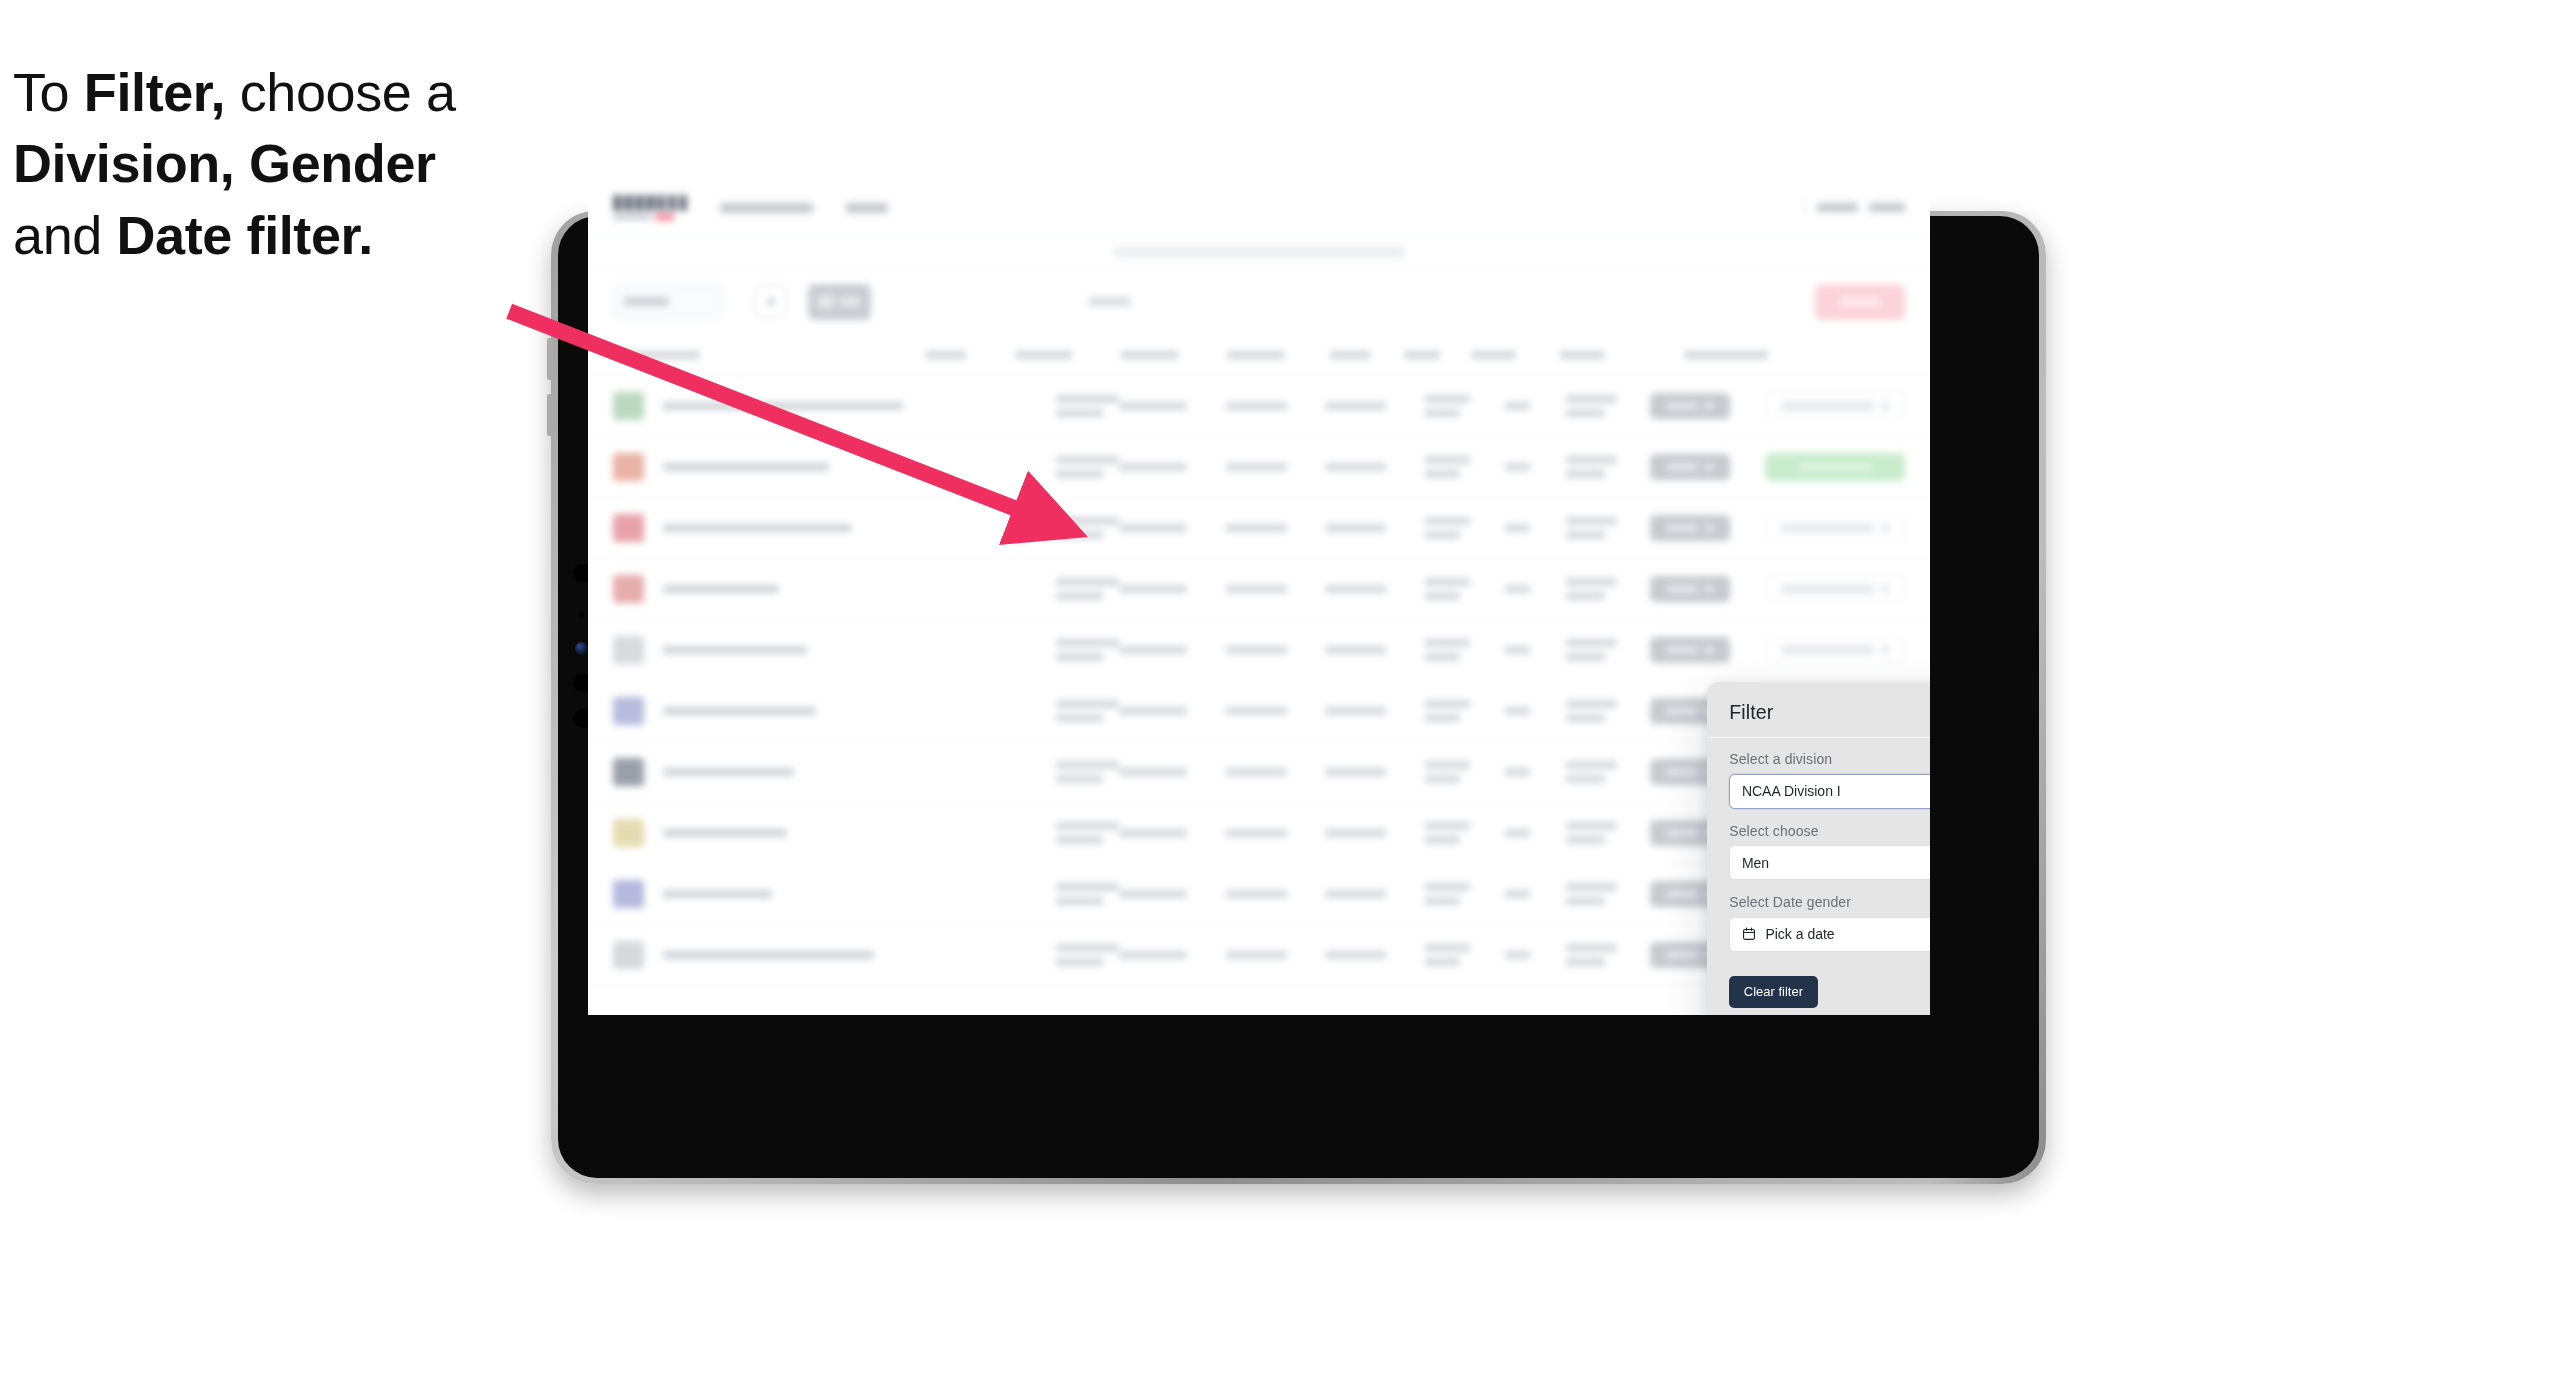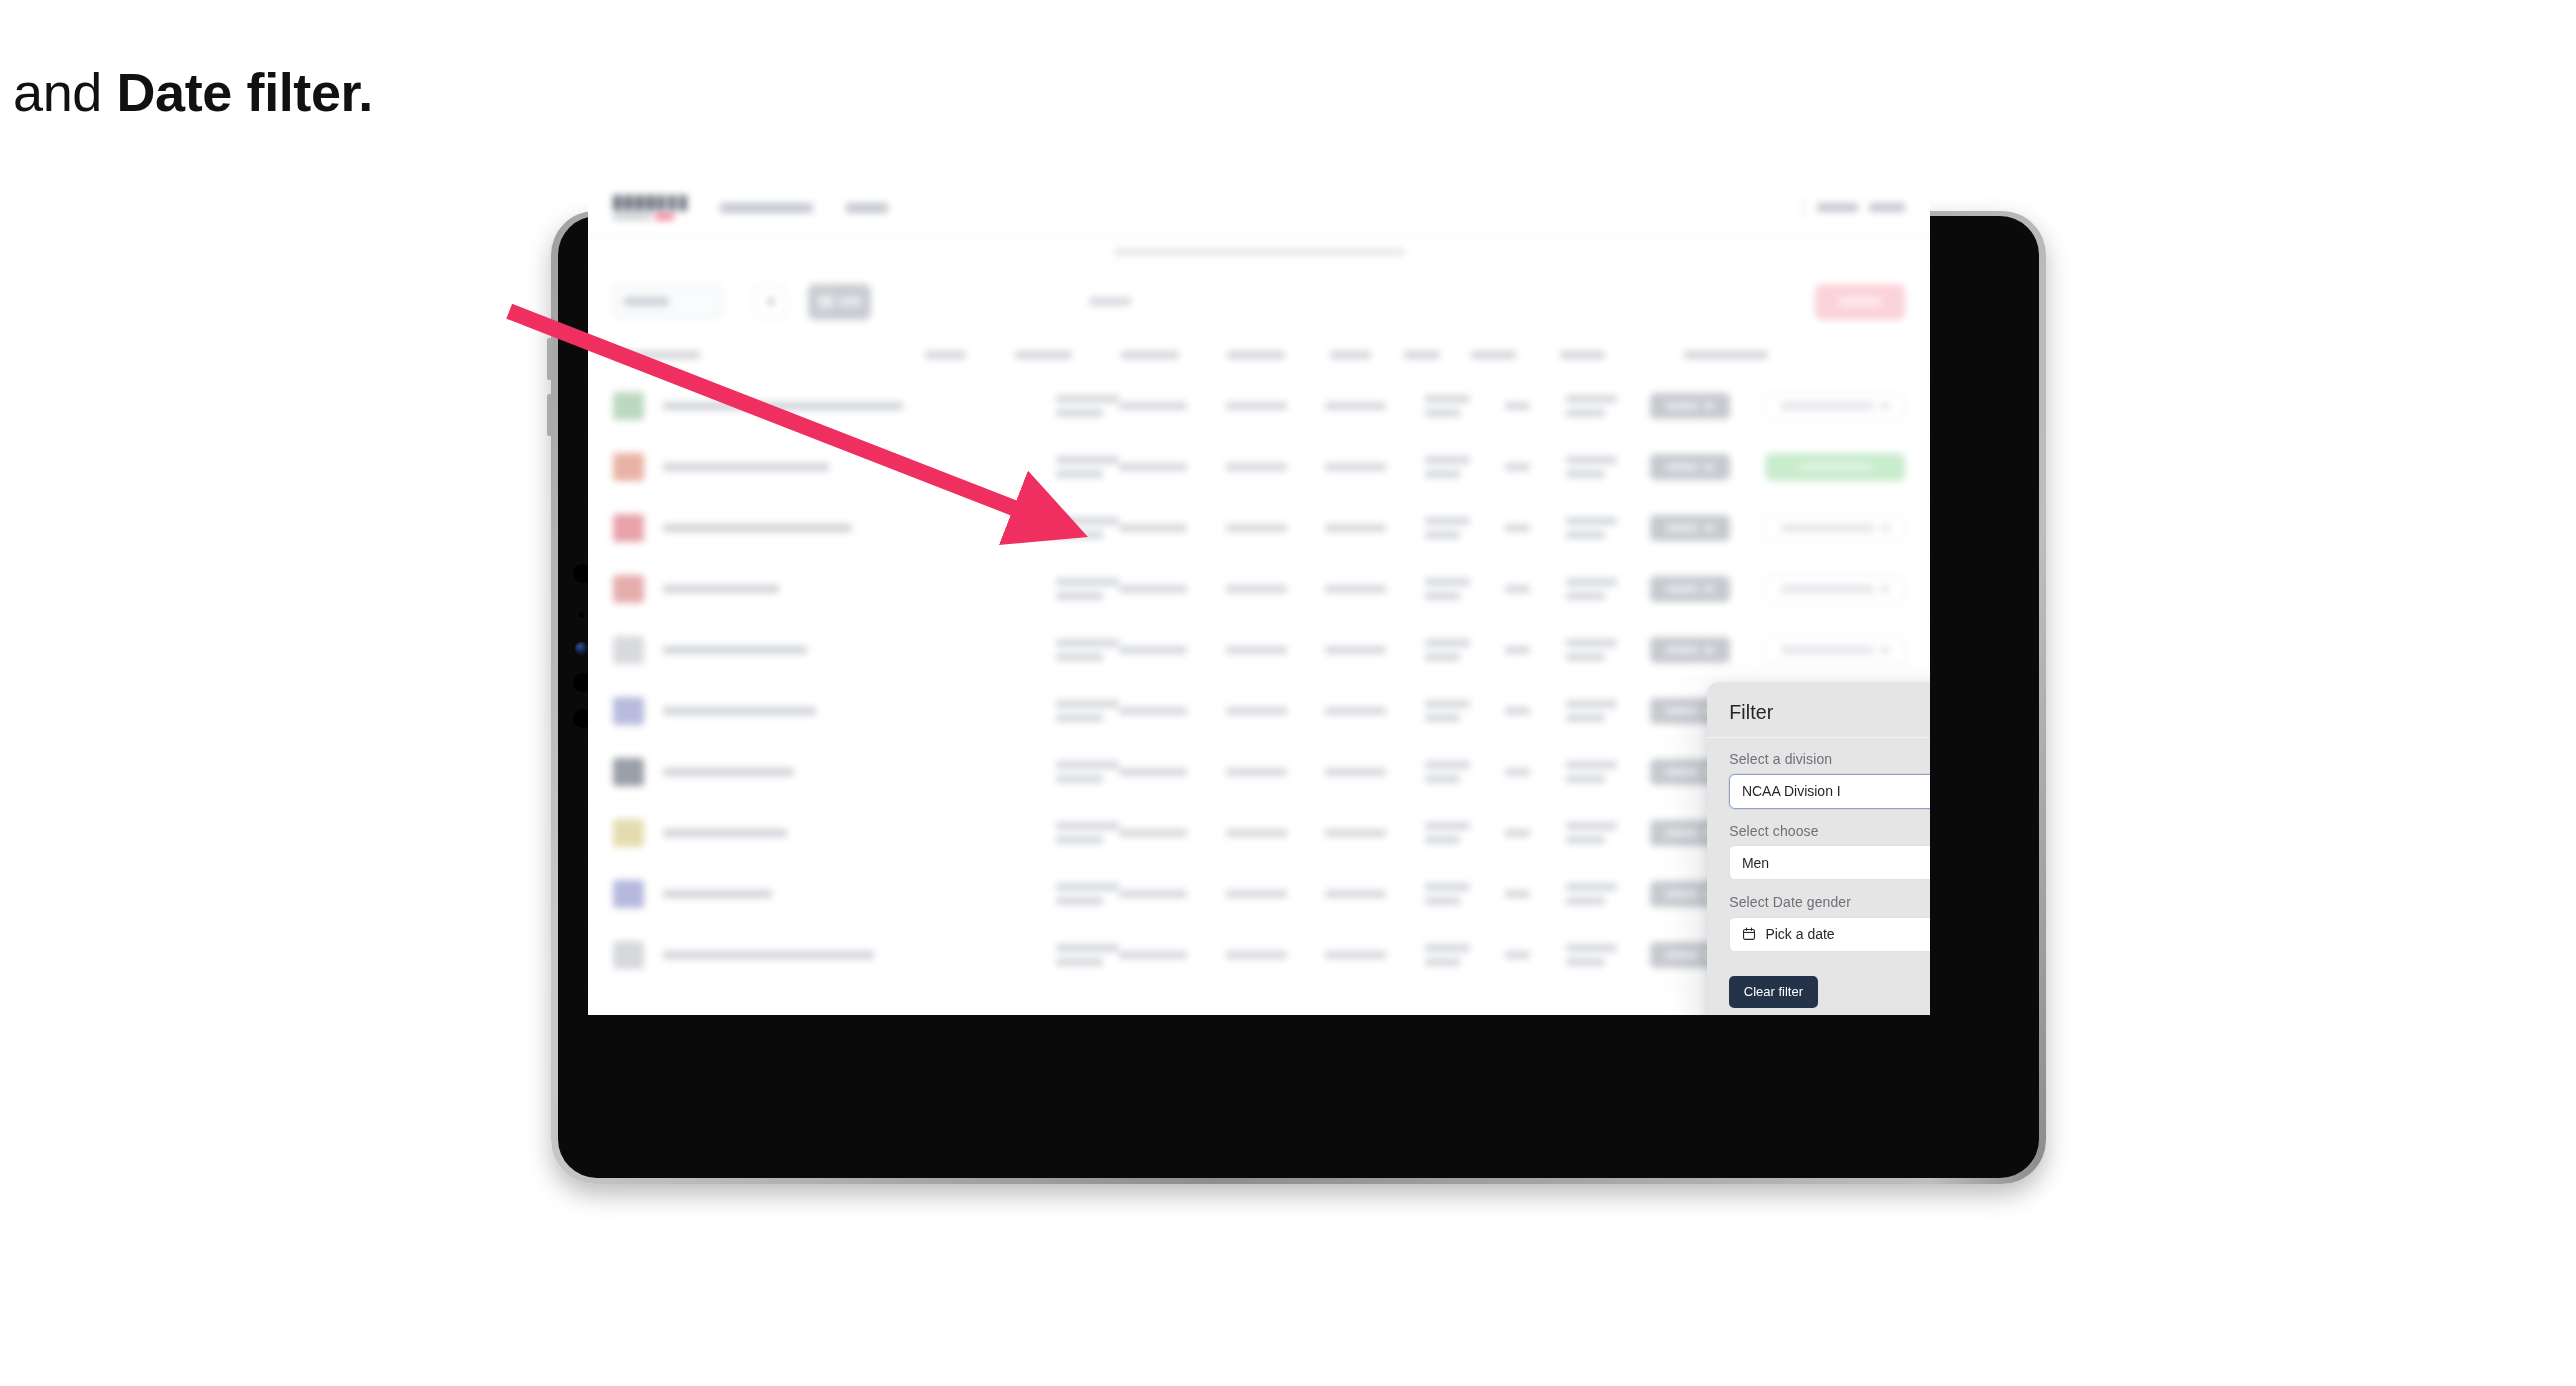--- a/index.html
+++ b/index.html
@@ -220,6 +220,9 @@
 <body>
 
 <div id="caption">
+  <div>
+    <span>To </span><b>Filter,</b><span> choose a</span>
+  </div>
   <div>
     <span>and </span><b>Date filter.</b>
   </div>

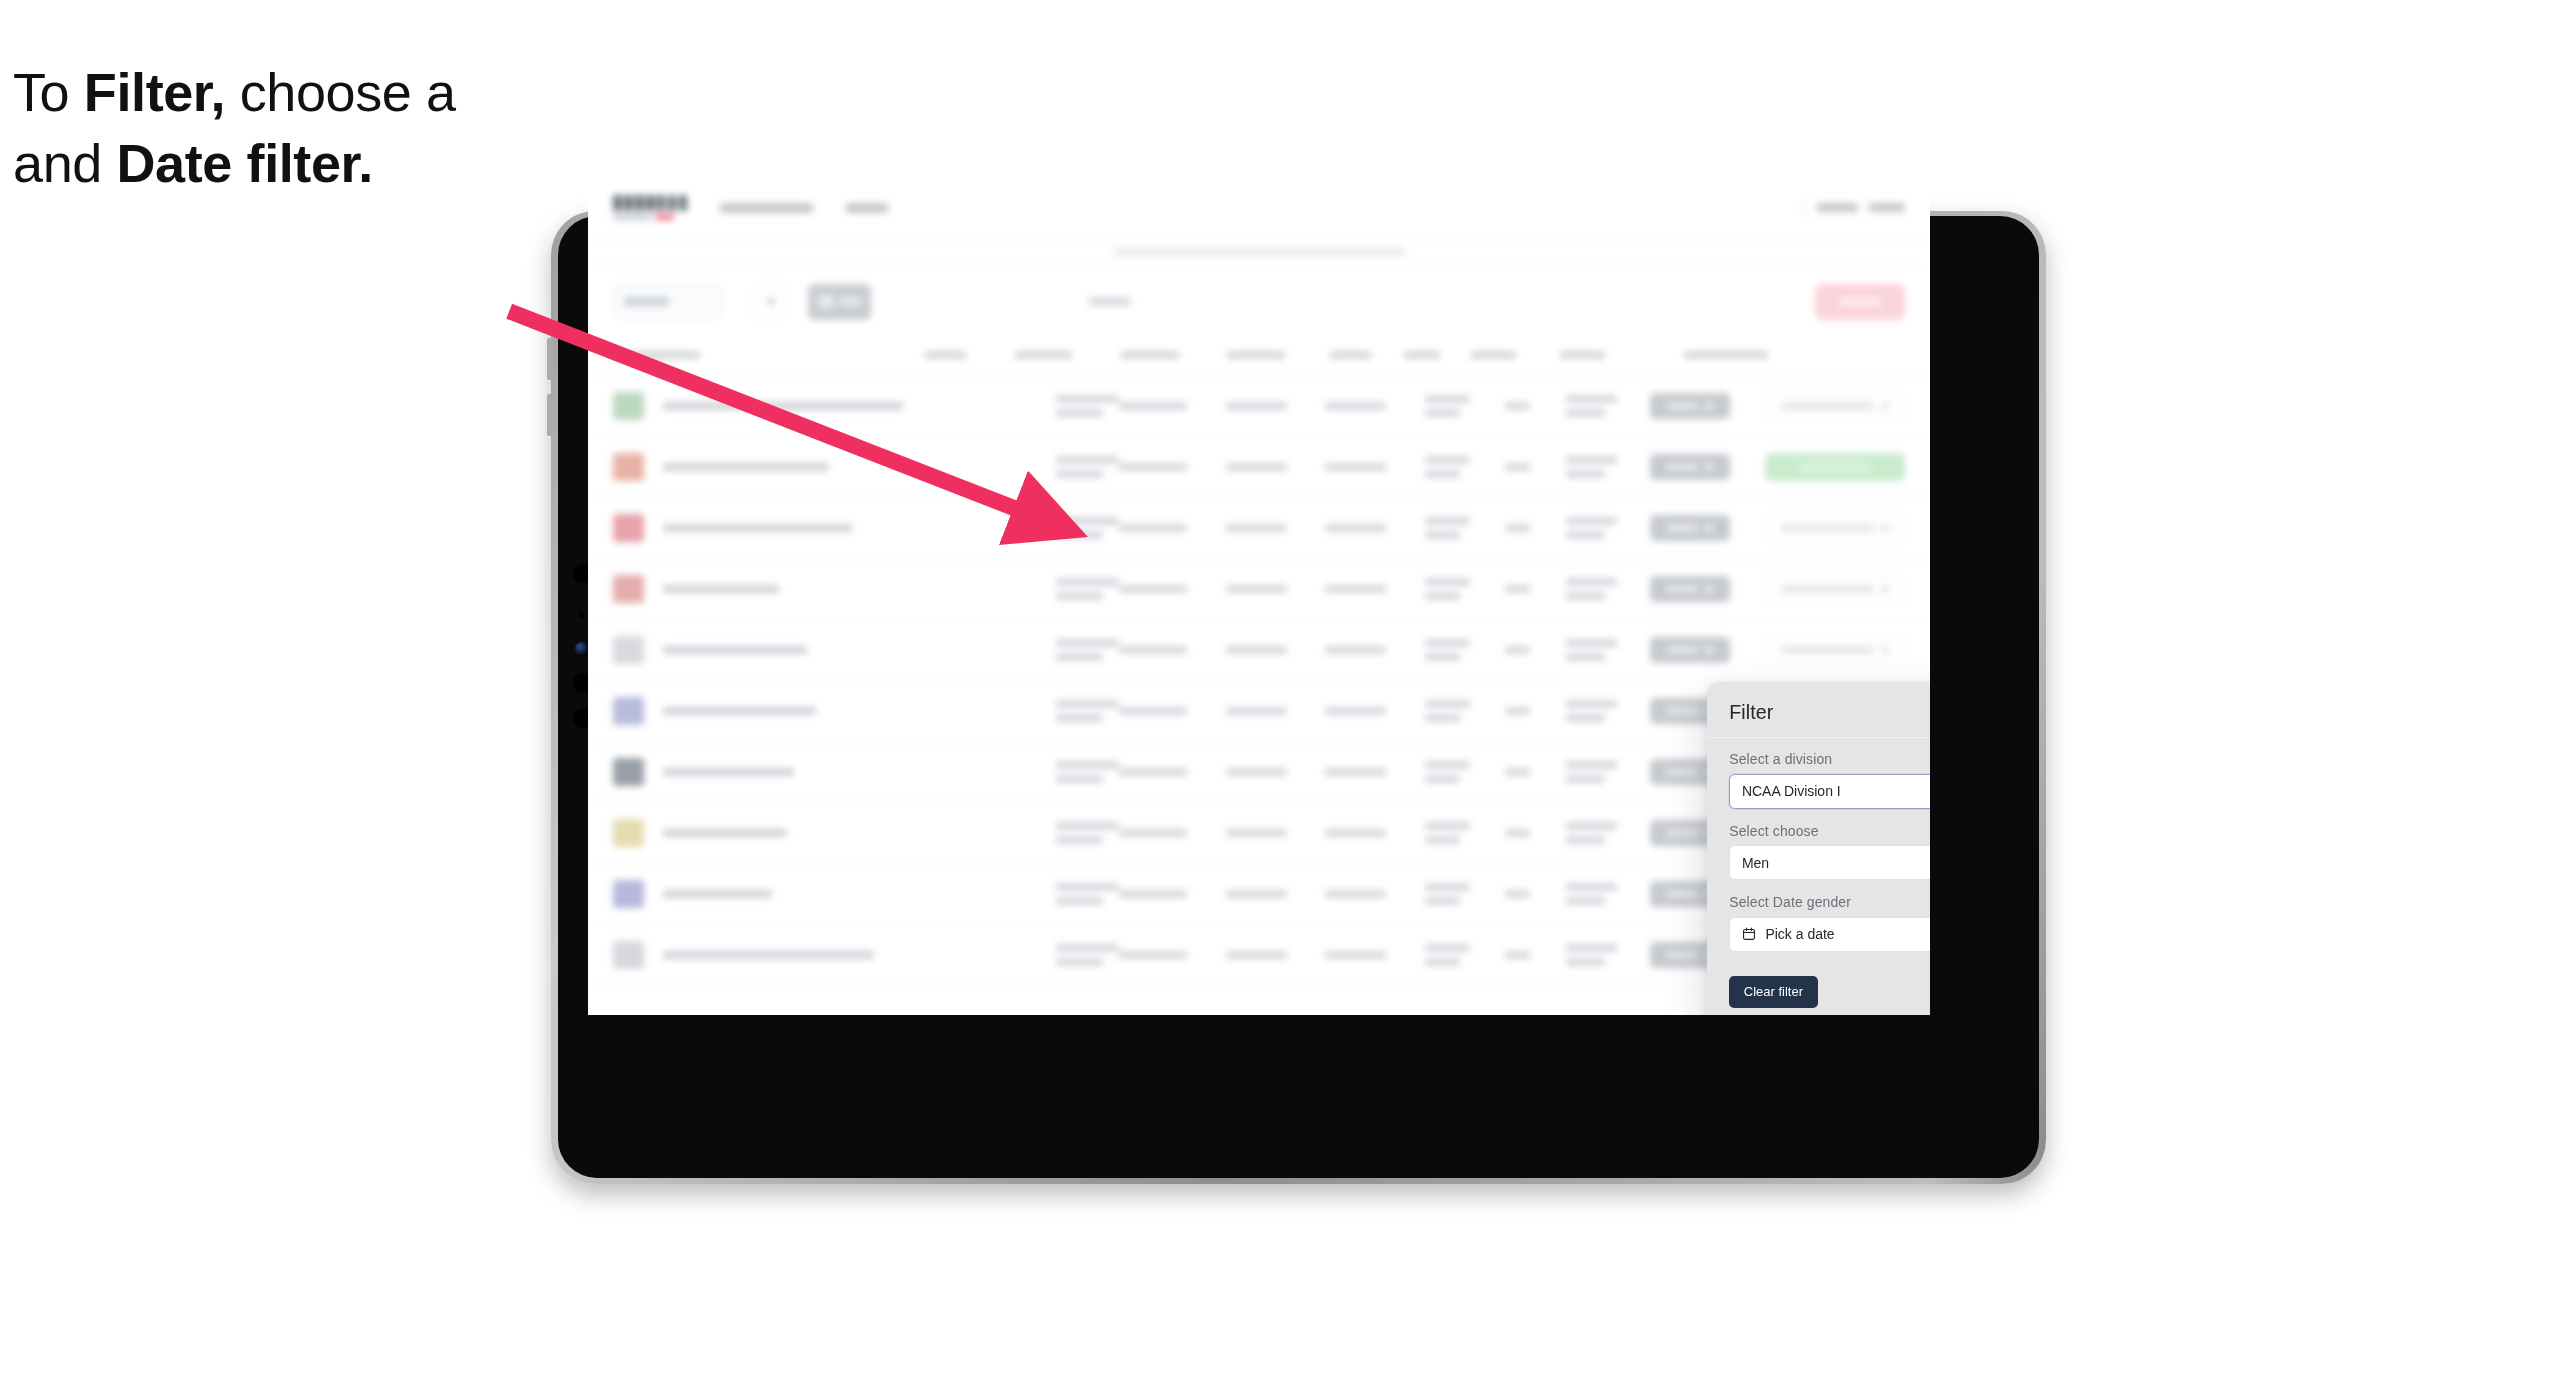--- a/index.html
+++ b/index.html
@@ -222,6 +222,9 @@
 <div id="caption">
   <div>
     <span>To </span><b>Filter,</b><span> choose a</span>
+  </div>
+  <div>
+    <b>Division, Gender</b>
   </div>
   <div>
     <span>and </span><b>Date filter.</b>

